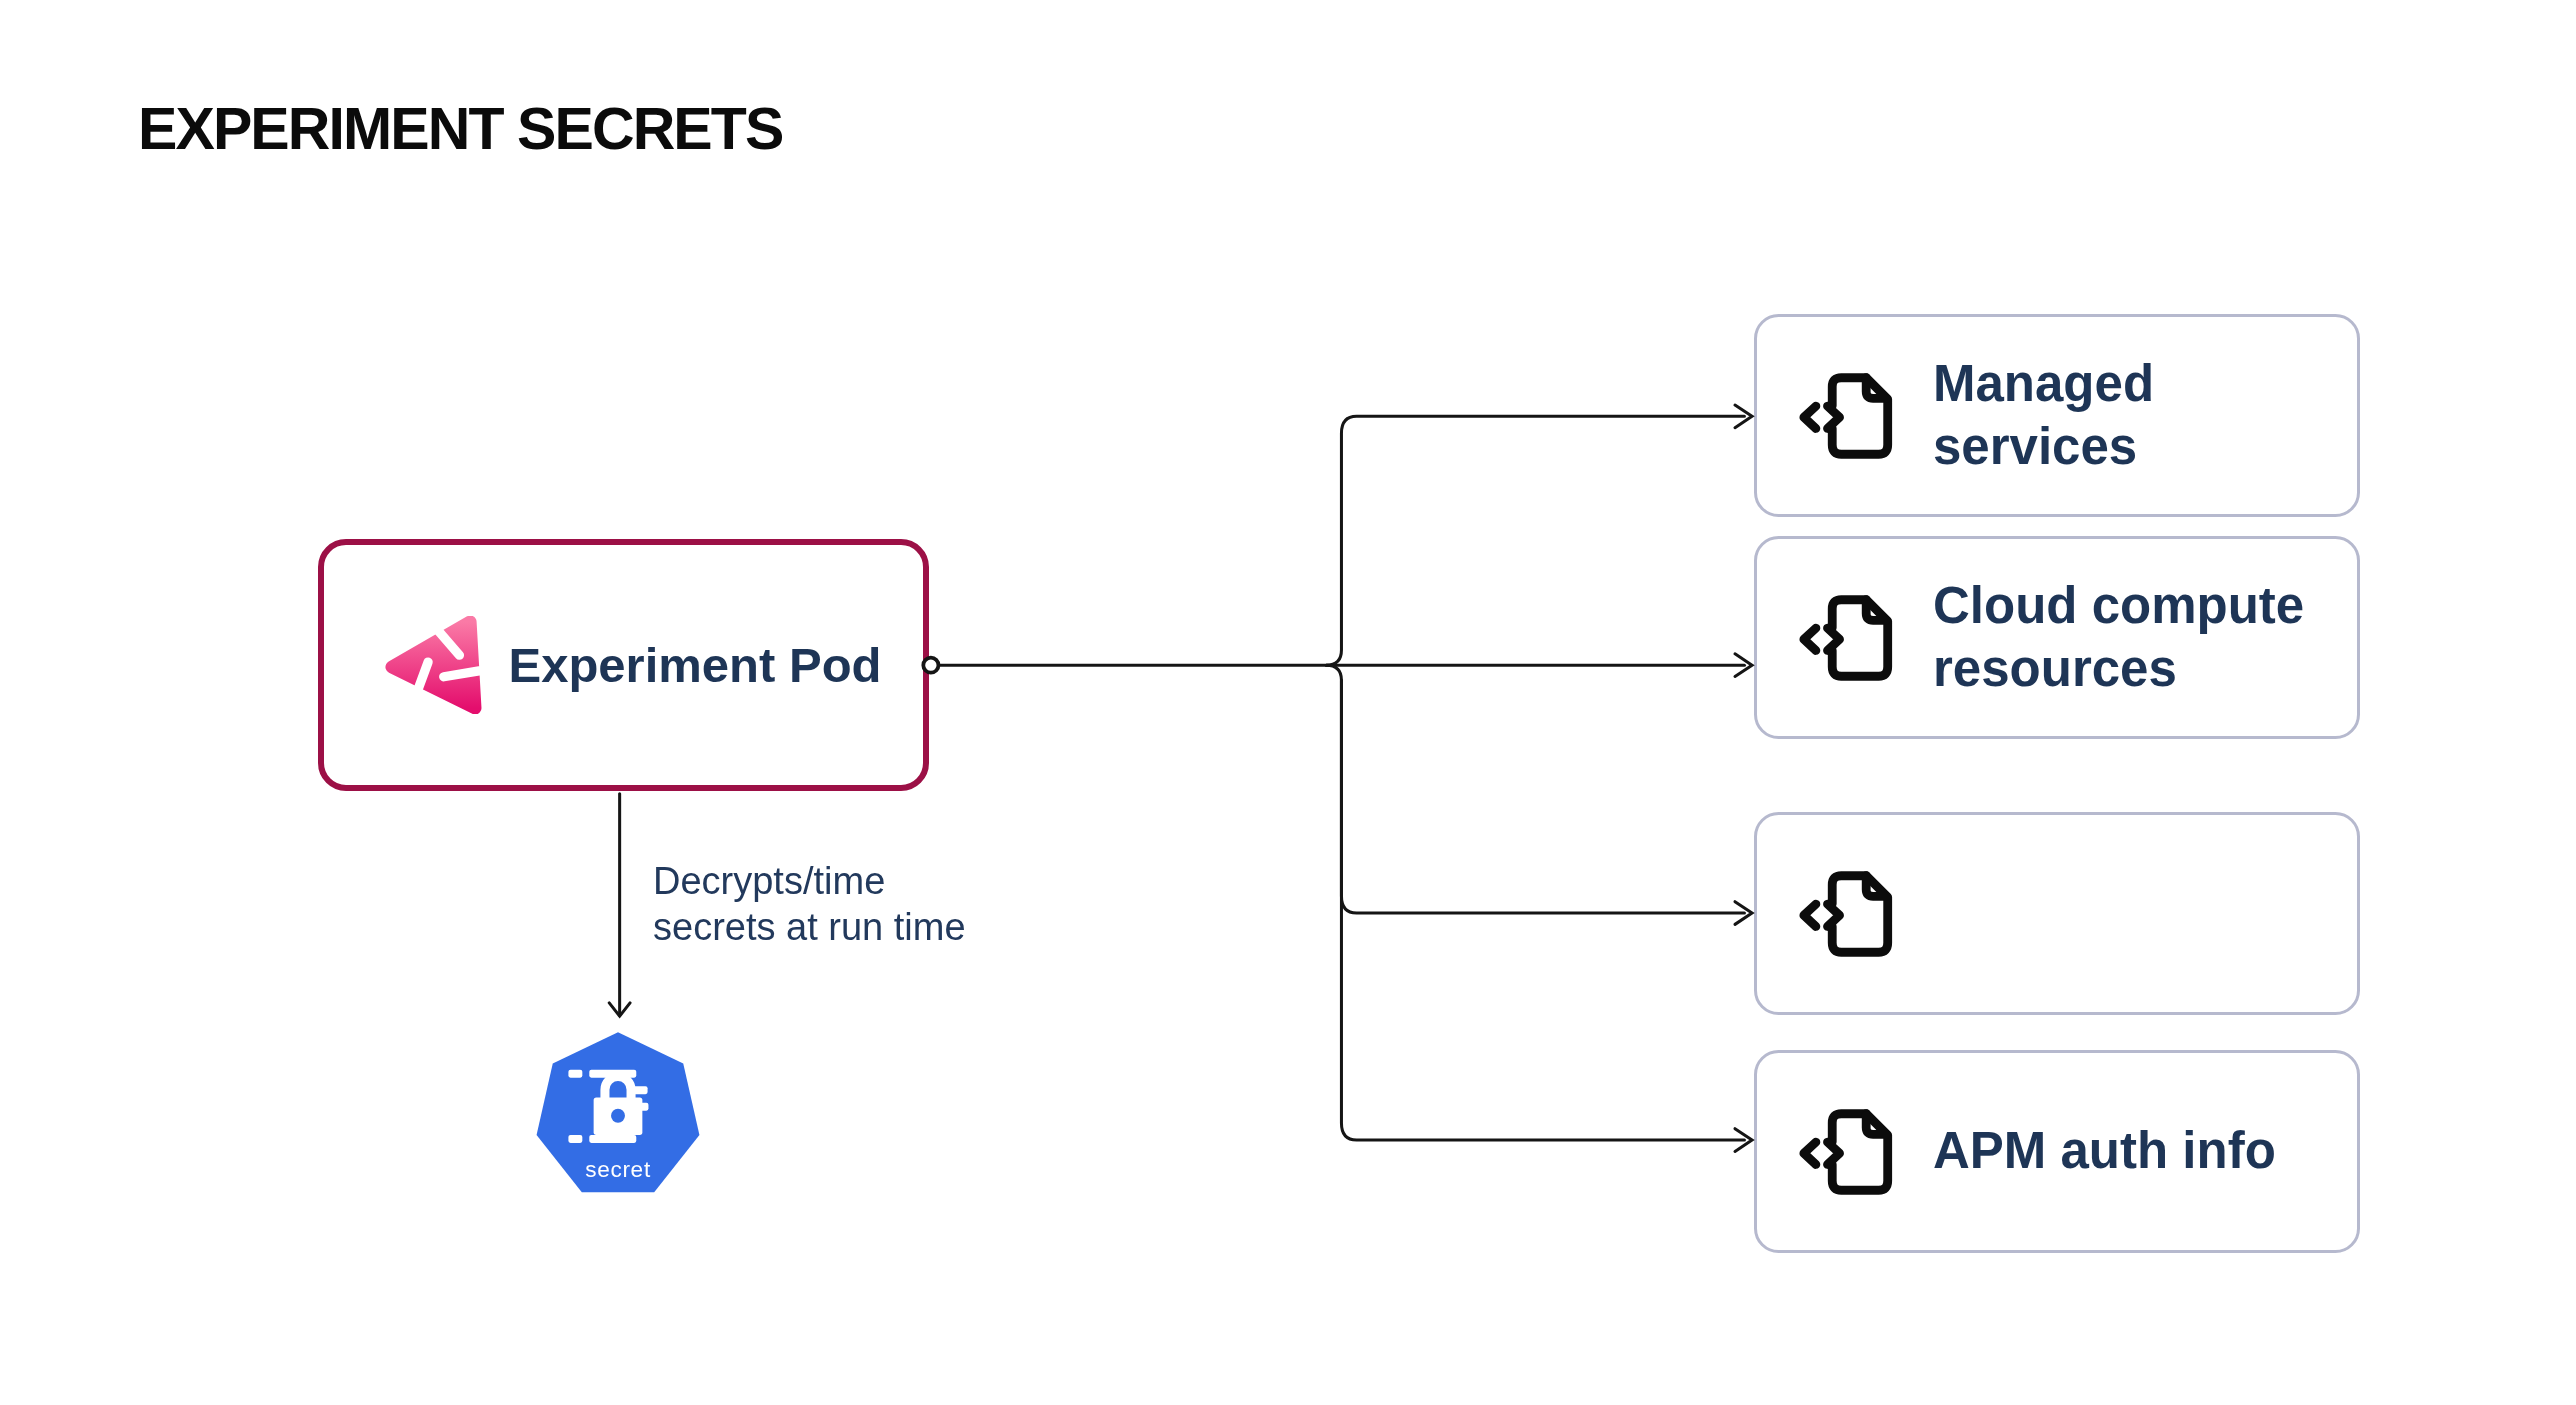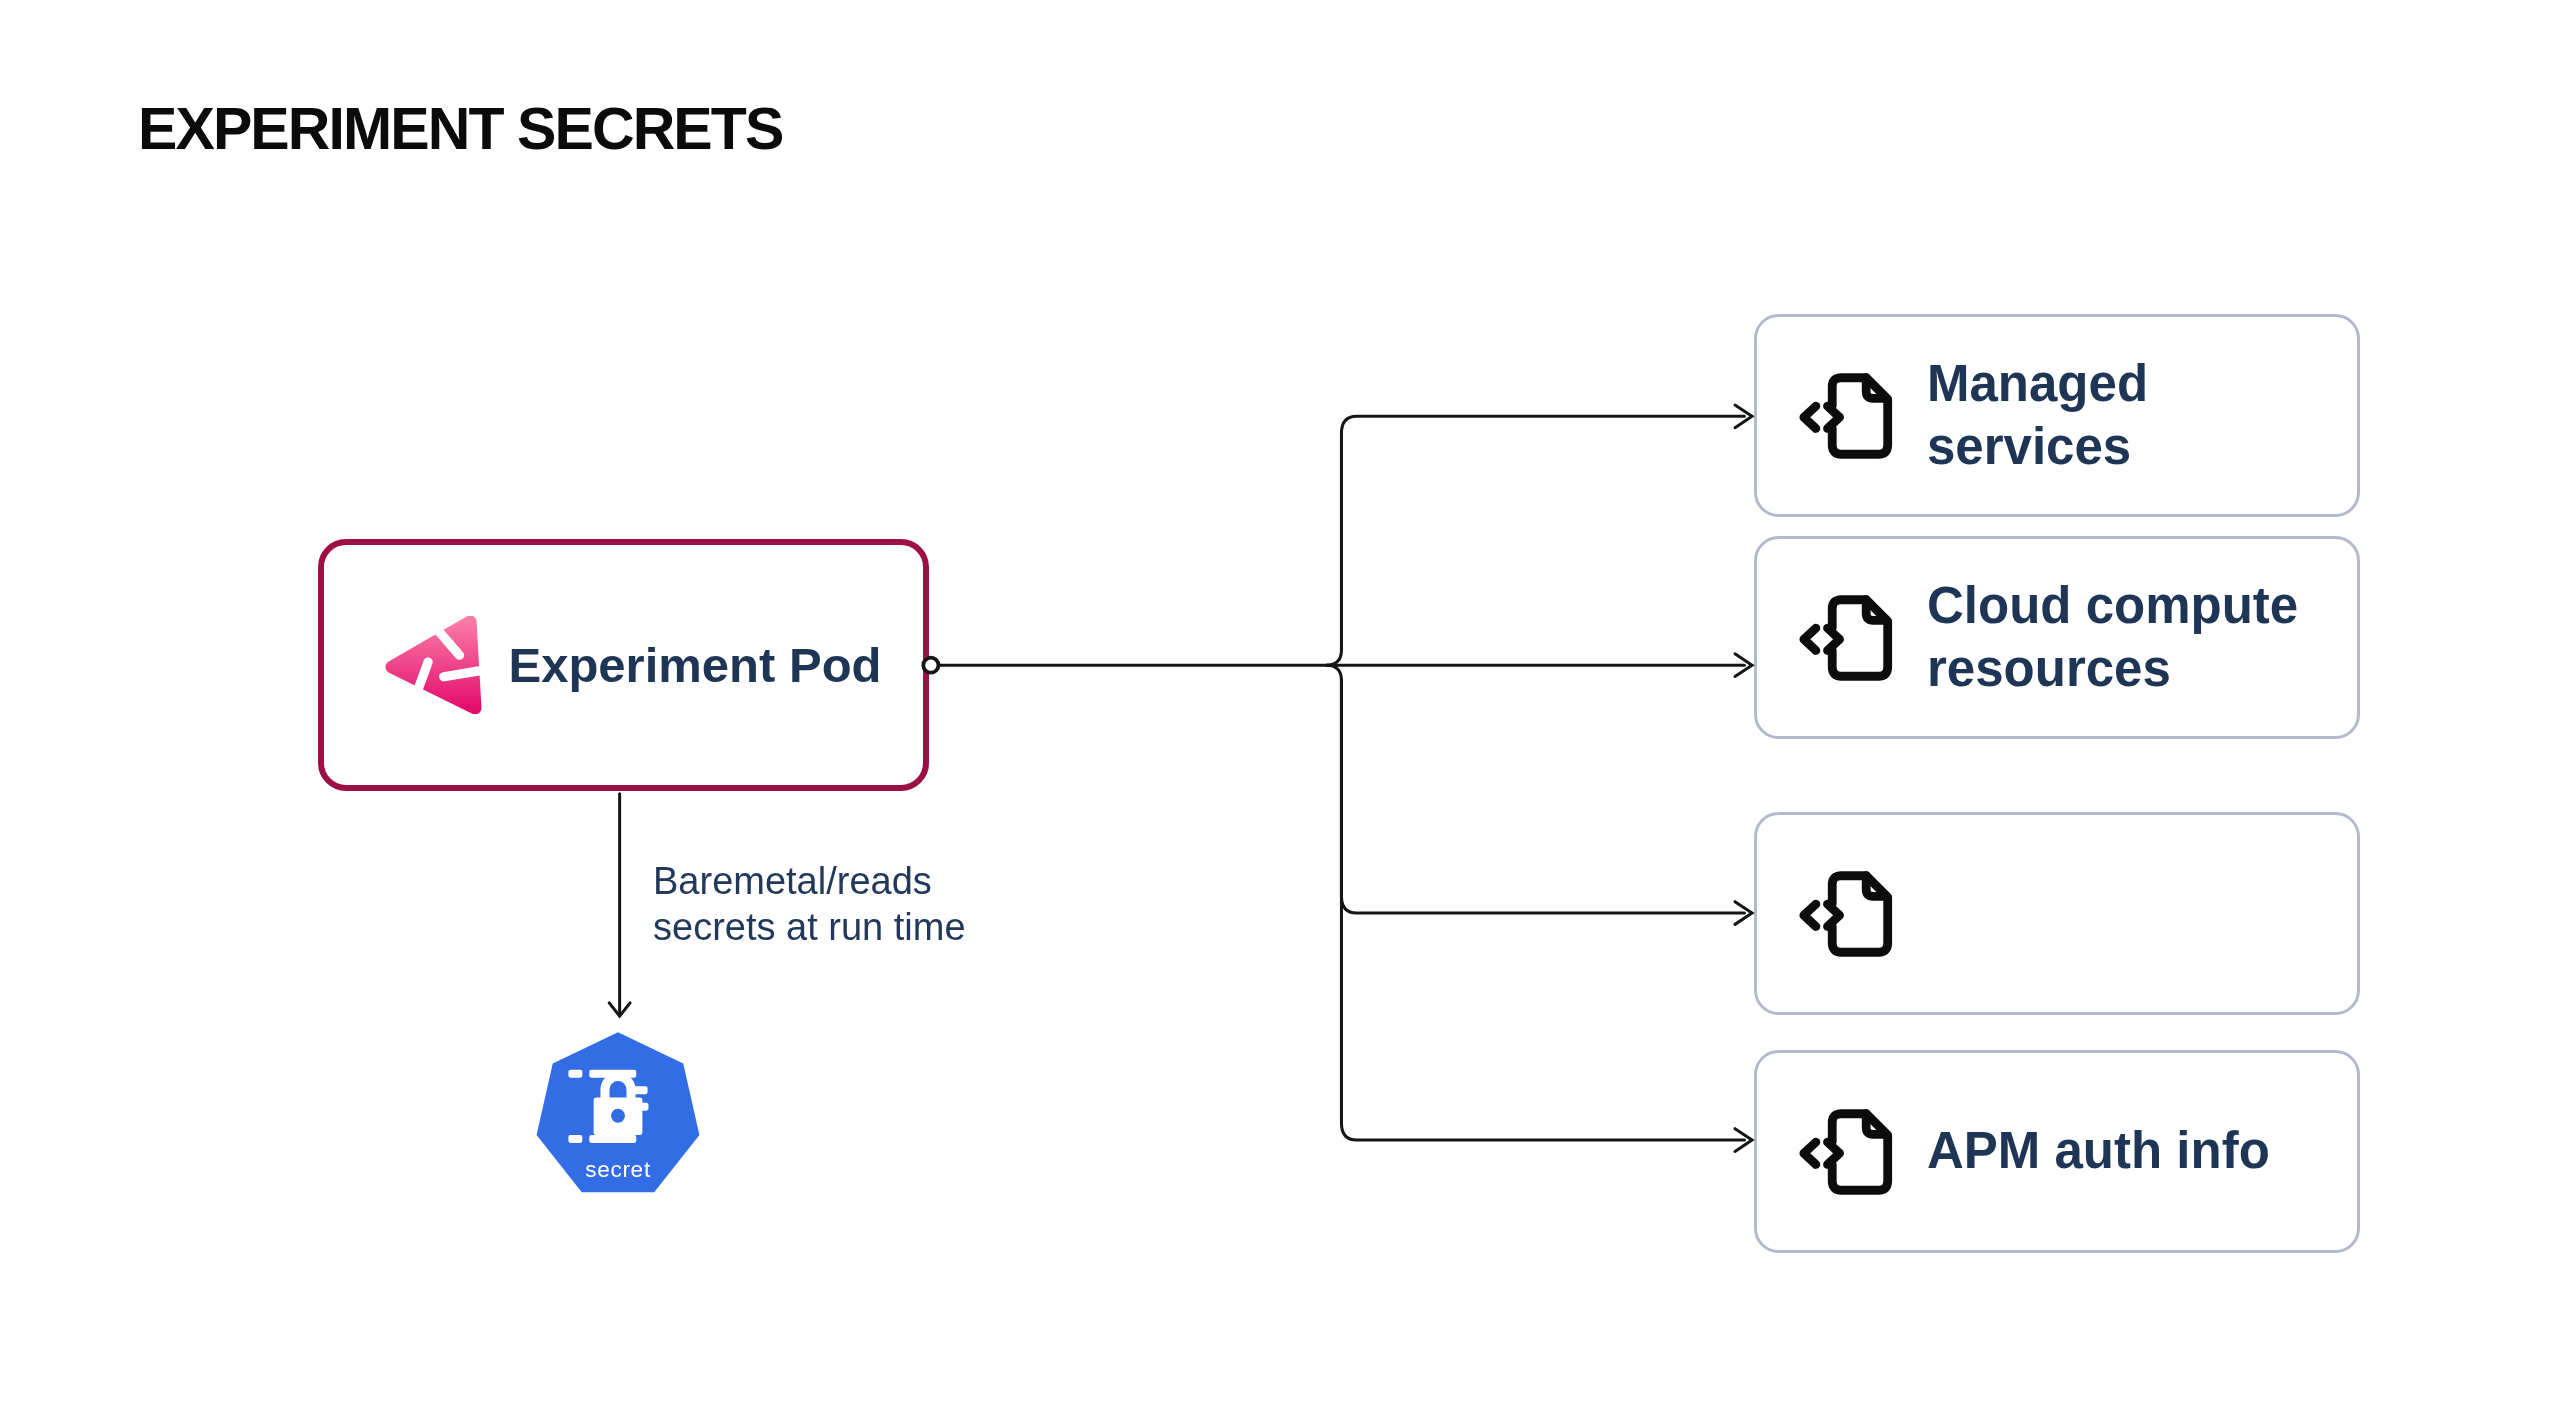--- a/index.html
+++ b/index.html
@@ -25,7 +25,7 @@
   .target{
     position:absolute;left:1754px;width:606px;height:203px;
     box-sizing:border-box;border:3.8px solid #b6b9ce;border-radius:24.6px;
-    background:#fff;display:flex;align-items:center;padding-left:36px;gap:22px;
+    background:#fff;display:flex;align-items:center;padding-left:36px;gap:28px;
   }
   .t1{top:314px}.t2{top:536px}.t3{top:812px}.t4{top:1050px}
   .target-label{

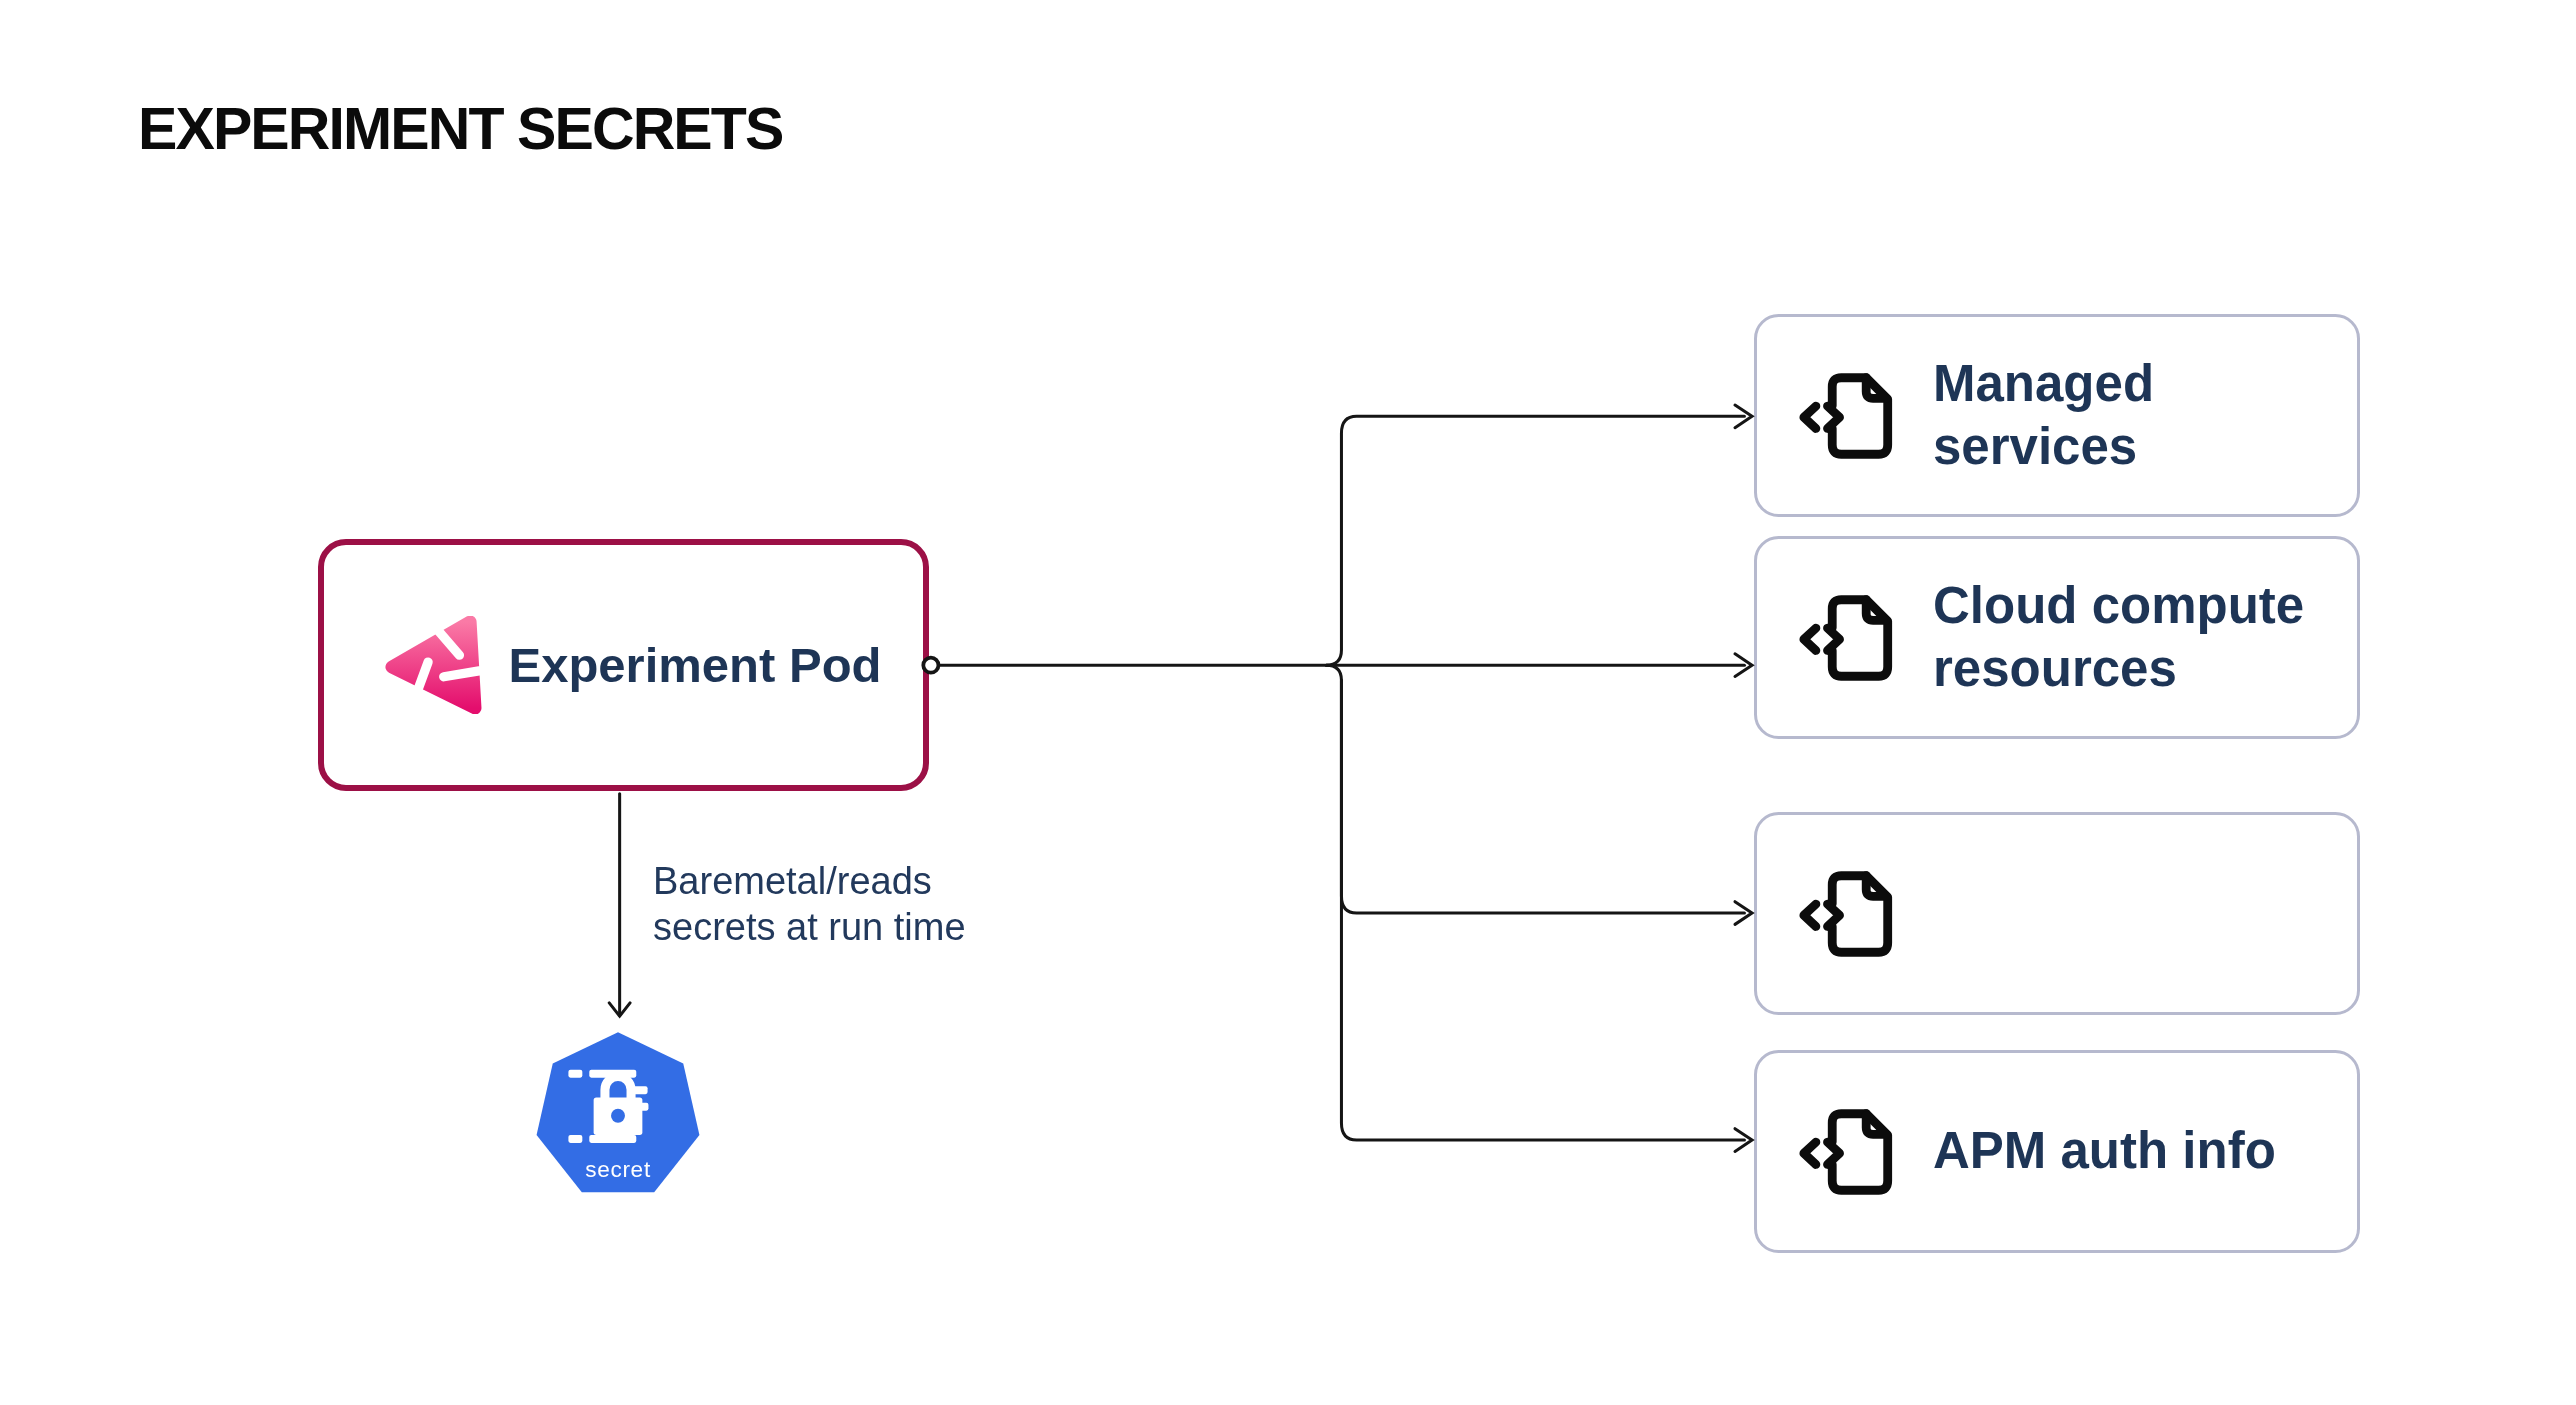--- a/index.html
+++ b/index.html
@@ -117,7 +117,7 @@
 </div>
 
 <div class="edge-note">
-  <div>Baremetal/reads</div>
+  <div>Decrypts/time</div>
   <div>secrets at run time</div>
 </div>
 

